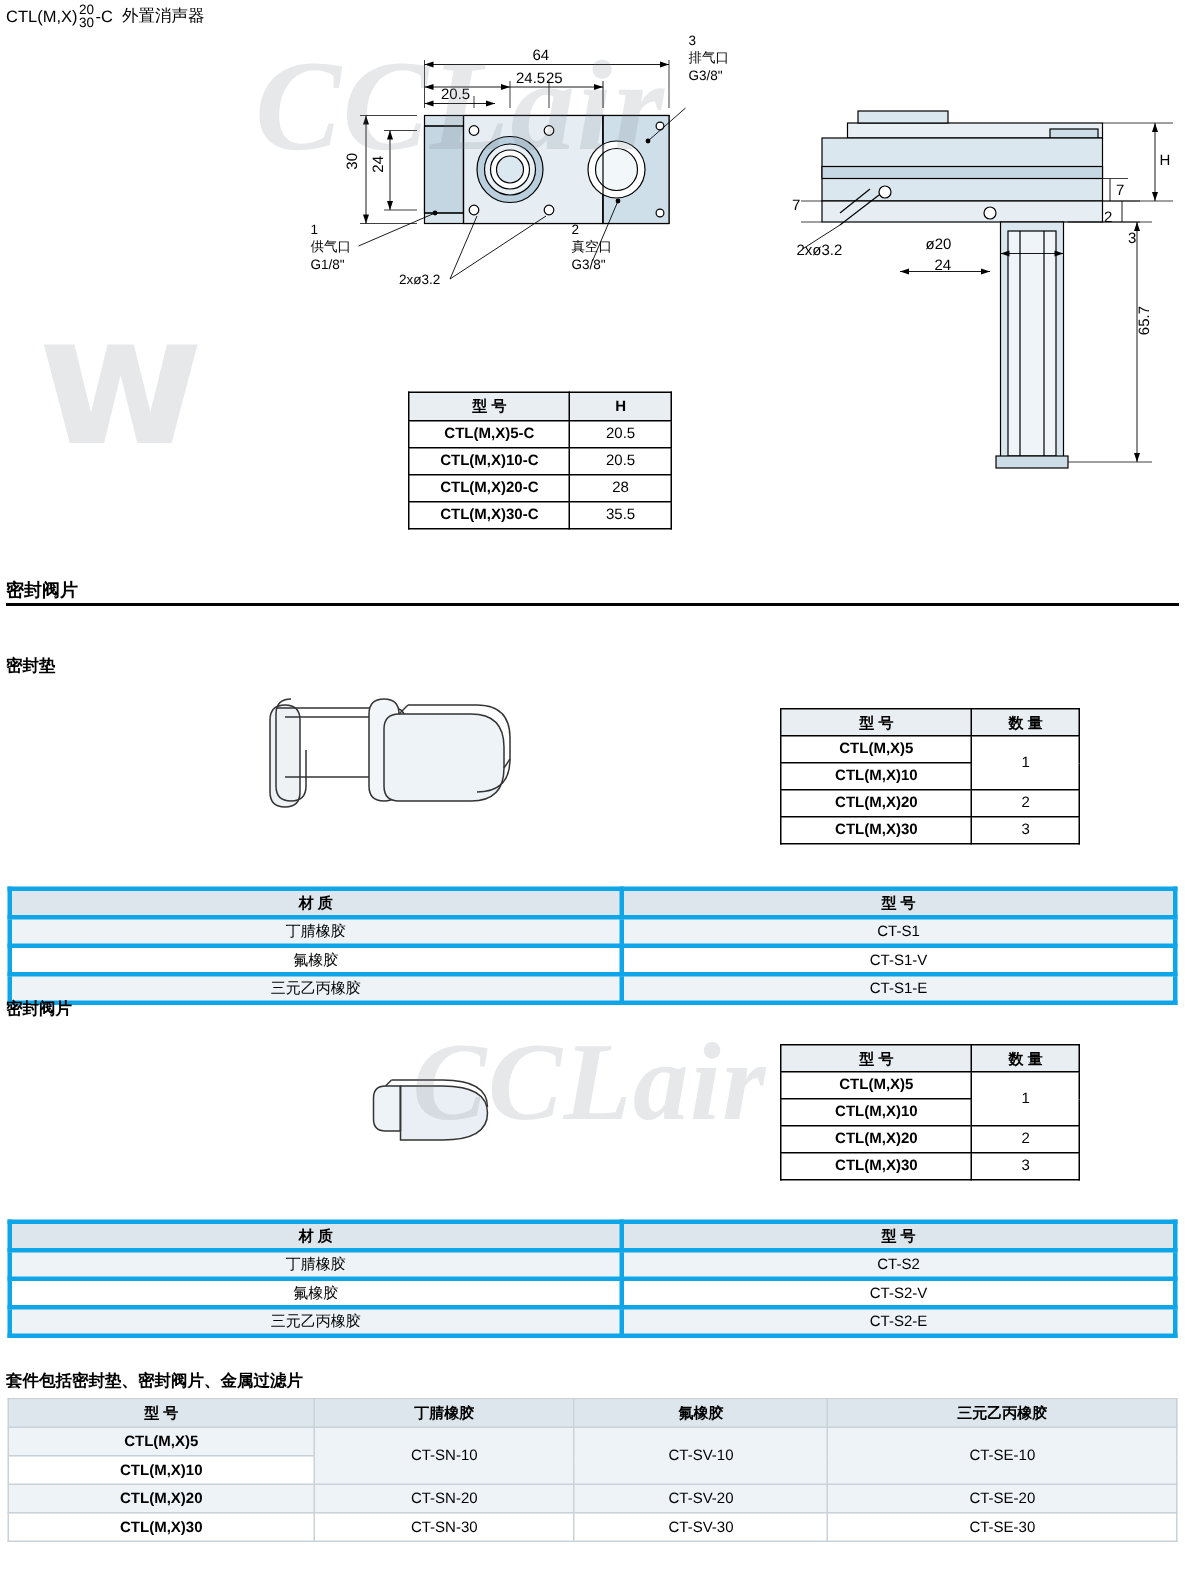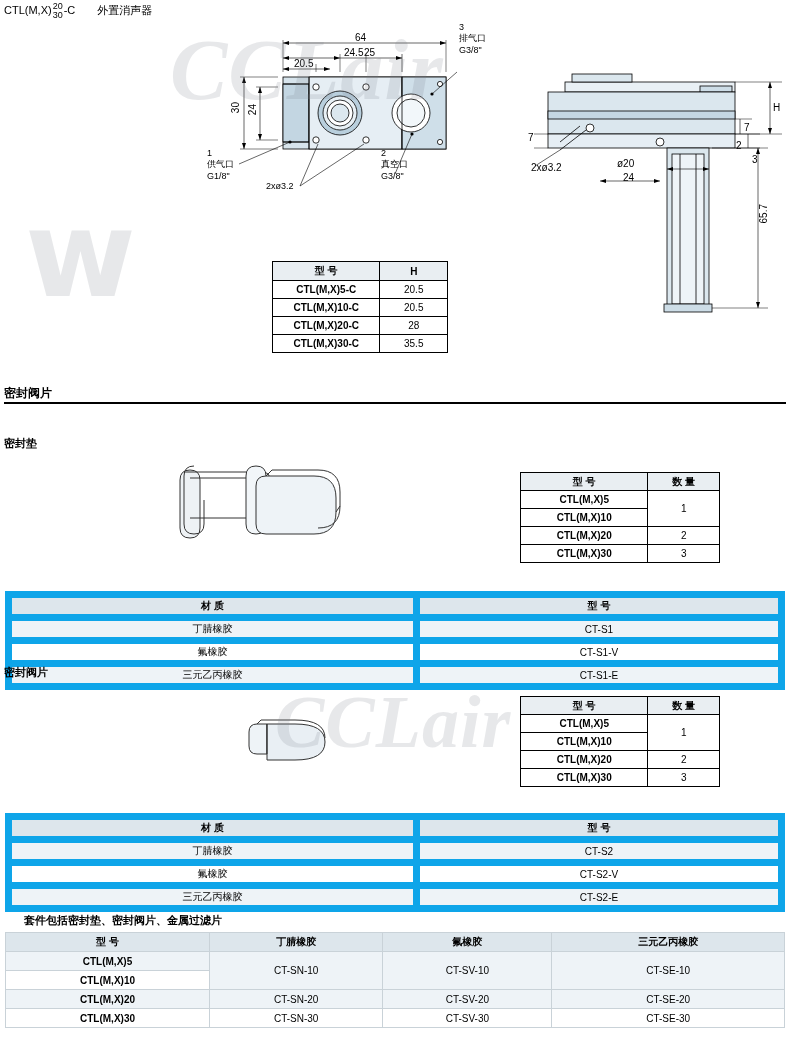--- a/index.html
+++ b/index.html
@@ -51,7 +51,7 @@
     margin: 0 1px;
   }
   .top-label .frac span { display: block; }
-  .top-label .muffler { margin-left: 22px; font-size: 11px; }
+  .top-label .muffler { margin-left: 6px; font-size: 11px; }
 
   
   .drawing { position: absolute; left: 0; top: 14px; width: 790px; height: 320px; }

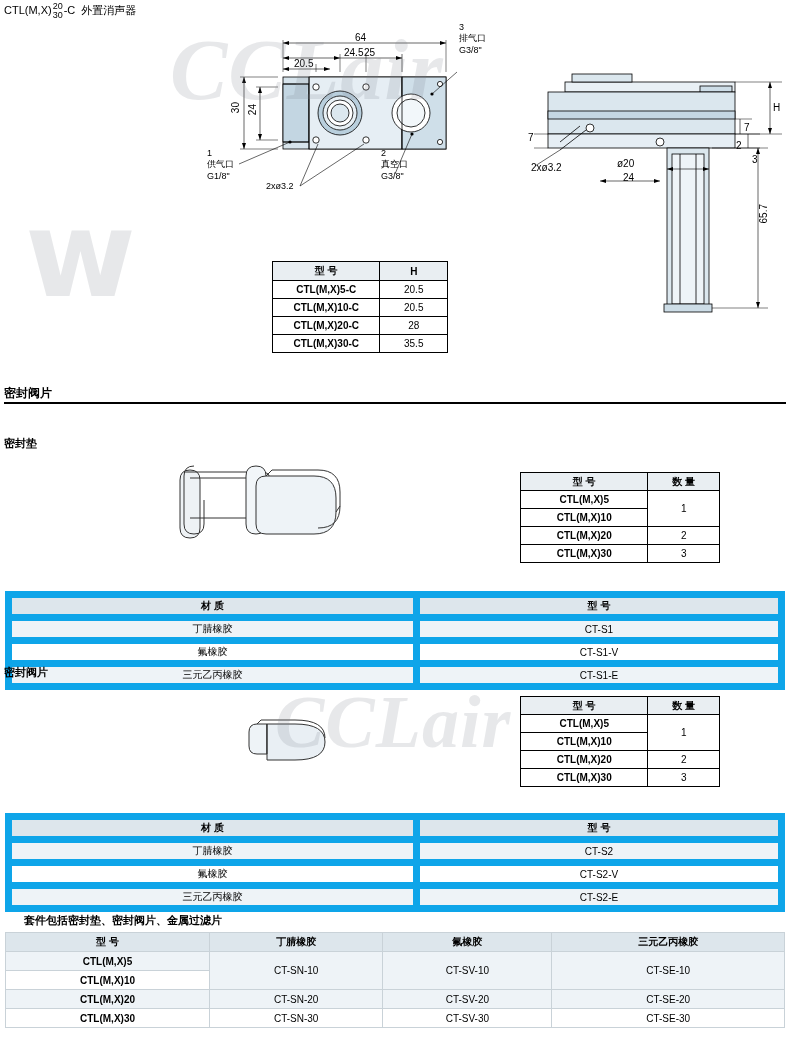--- a/index.html
+++ b/index.html
@@ -98,7 +98,7 @@
   
   .tbl-mat { position: absolute; width: 780px; }
   .tbl-mat th, .tbl-mat td {
-    border: 7px solid #0ea5e9; text-align: center; height: 19px; font-size: 10px;
+    border: 3px solid #0ea5e9; text-align: center; height: 19px; font-size: 10px;
     padding: 1px 0;
   }
   .tbl-mat th { background: #dde6ec; font-weight: bold; color:#000; }

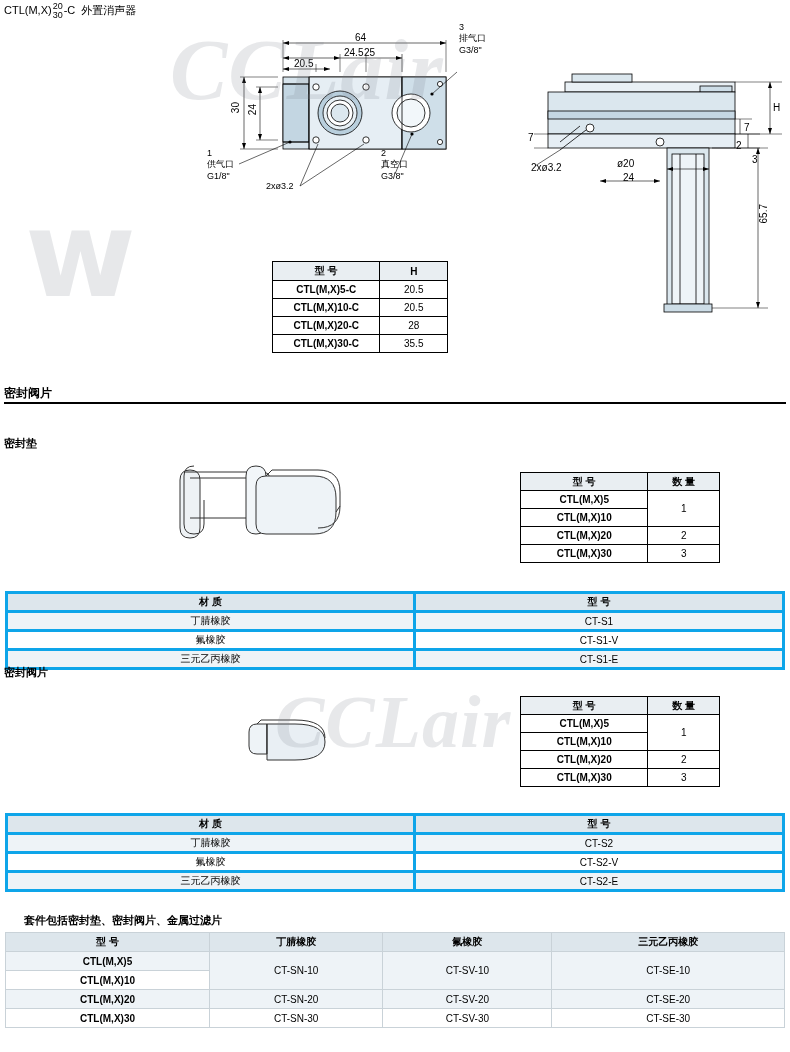--- a/index.html
+++ b/index.html
@@ -470,7 +470,7 @@
     </tbody>
   </table>
 
-  <div class="sub-title" style="left:4px; top:913px;margin-left:20px;">套件包括密封垫、密封阀片、金属过滤片</div>
+  <div class="sub-title" style="left:4px; top:913px;">套件包括密封垫、密封阀片、金属过滤片</div>
 
   <table class="tbl-kit" style="left:5px; top:932px;">
     <thead>

